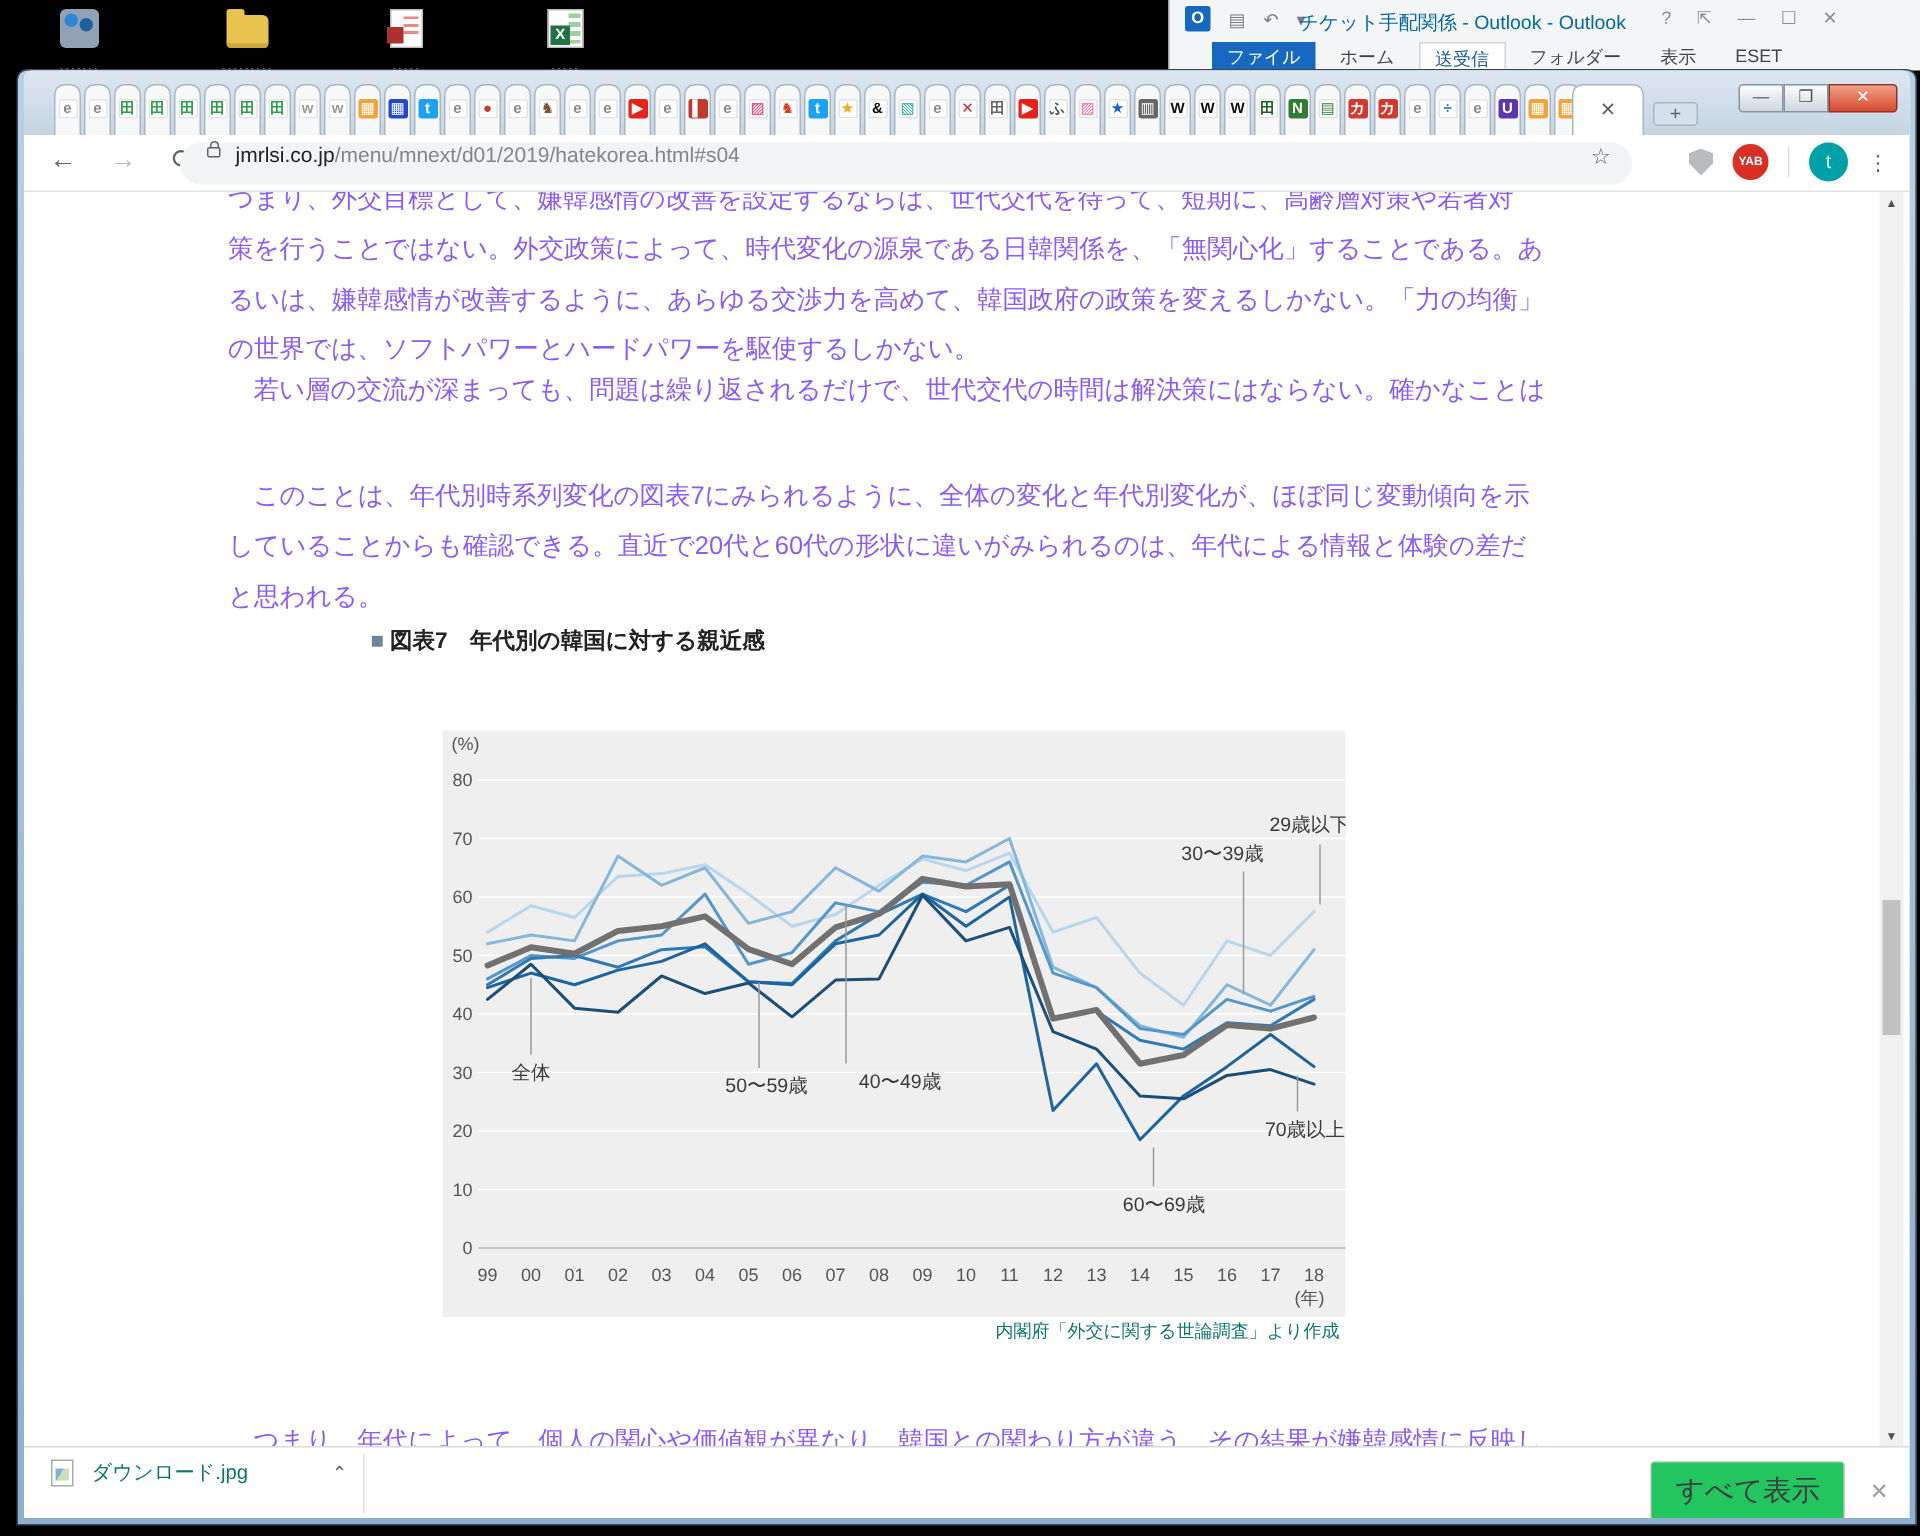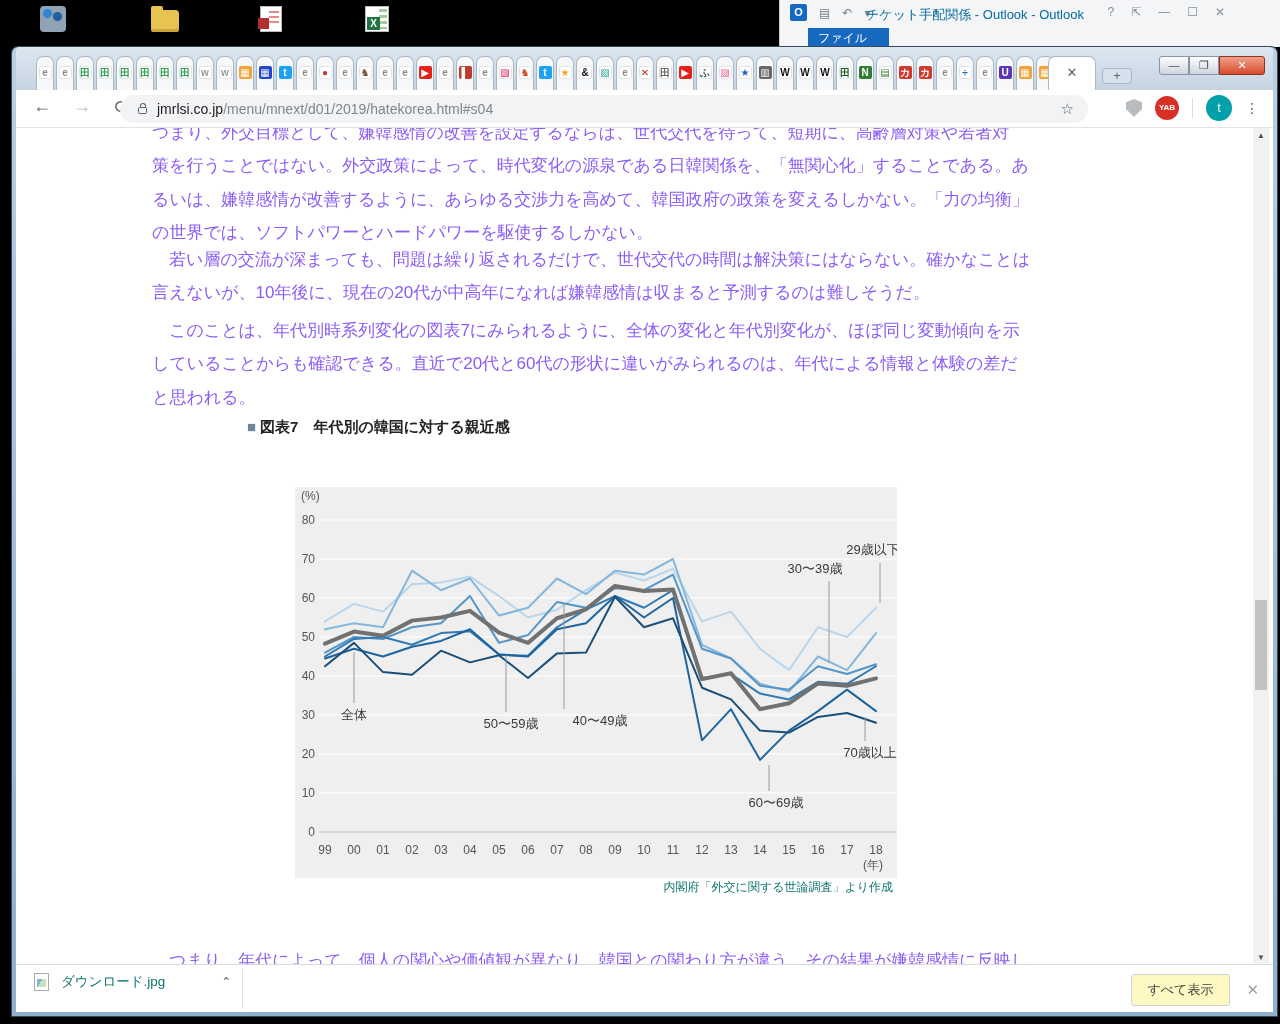--- a/index.html
+++ b/index.html
@@ -46,7 +46,7 @@
   .ol-winbtns { position:absolute; right:55px; top:5px; display:flex; gap:17px; color:#8a8f95;
     font-size:12px; }
   .ol-tabs { position:absolute; left:28px; top:28px; display:flex; gap:6px; height:19px;
-    font-size:12px; color:#444; align-items:stretch;flex-direction:column; }
+    font-size:12px; color:#444; align-items:stretch; }
   .ol-tab { padding:2px 10px; white-space:nowrap; }
   .ol-tab.file { background:#1769c0; color:#fff; }
   .ol-tab.active { background:#fff; border:1px solid #d4d4d4; border-bottom:none; color:#1d5d9e; }

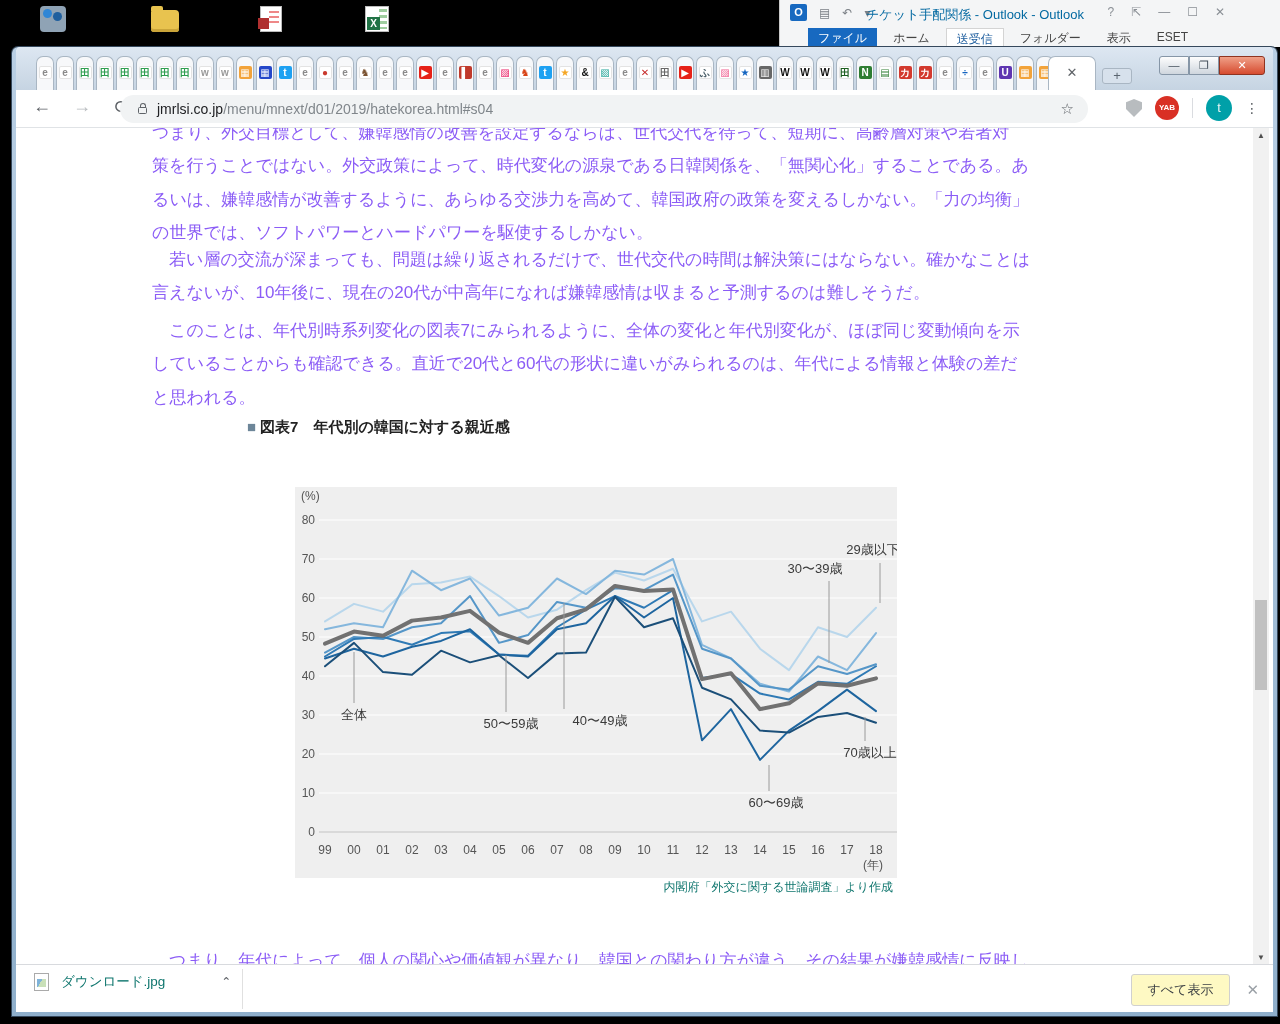--- a/index.html
+++ b/index.html
@@ -83,7 +83,7 @@
     font-size:18px; }
   .navbtns span { width:24px; text-align:center; }
   .omnibox { position:absolute; left:104px; top:5px; width:968px; height:28px; background:#f1f3f4;
-    border-radius:14px; display:flex; align-items:center; padding:0 14px; }
+    border-radius:14px; display:flex; align-items:flex-start; padding:0 14px; }
   .lock-icon { width:9px; height:7px; border:1.6px solid #5f6368; border-radius:1.5px;
     position:relative; margin:3px 10px 0 4px; }
   .lock-icon:before { content:""; position:absolute; left:0.5px; top:-5px; width:4px; height:4px;

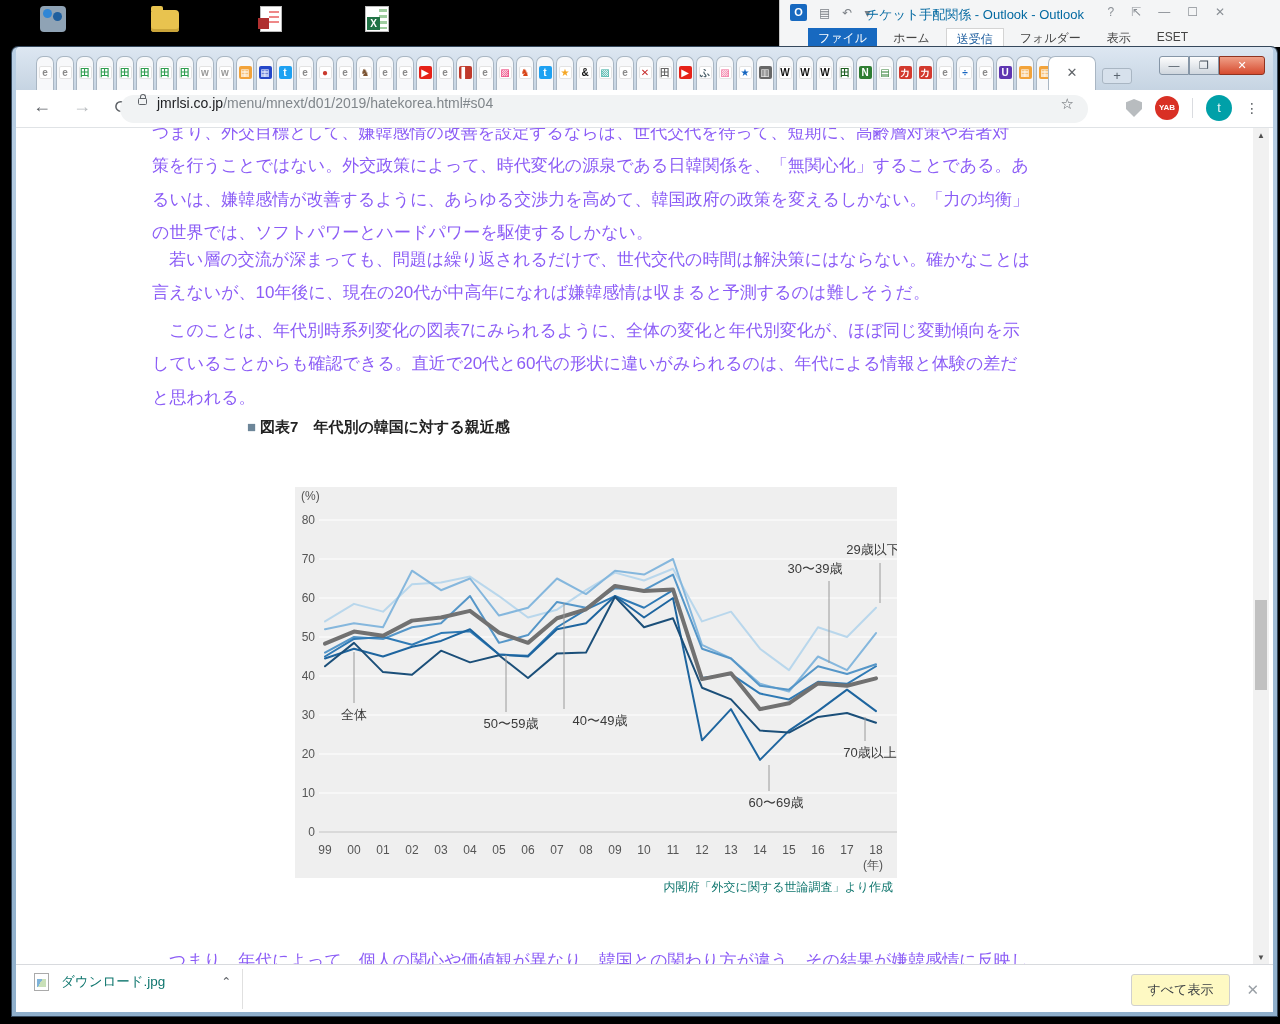--- a/index.html
+++ b/index.html
@@ -452,7 +452,6 @@
         </div>
         <div class="para para1">
           <div class="ln">　若い層の交流が深まっても、問題は繰り返されるだけで、世代交代の時間は解決策にはならない。確かなことは</div>
-          <div class="ln">言えないが、10年後に、現在の20代が中高年になれば嫌韓感情は収まると予測するのは難しそうだ。</div>
         </div>
         <div class="para para2">
           <div class="ln">　このことは、年代別時系列変化の図表7にみられるように、全体の変化と年代別変化が、ほぼ同じ変動傾向を示</div>

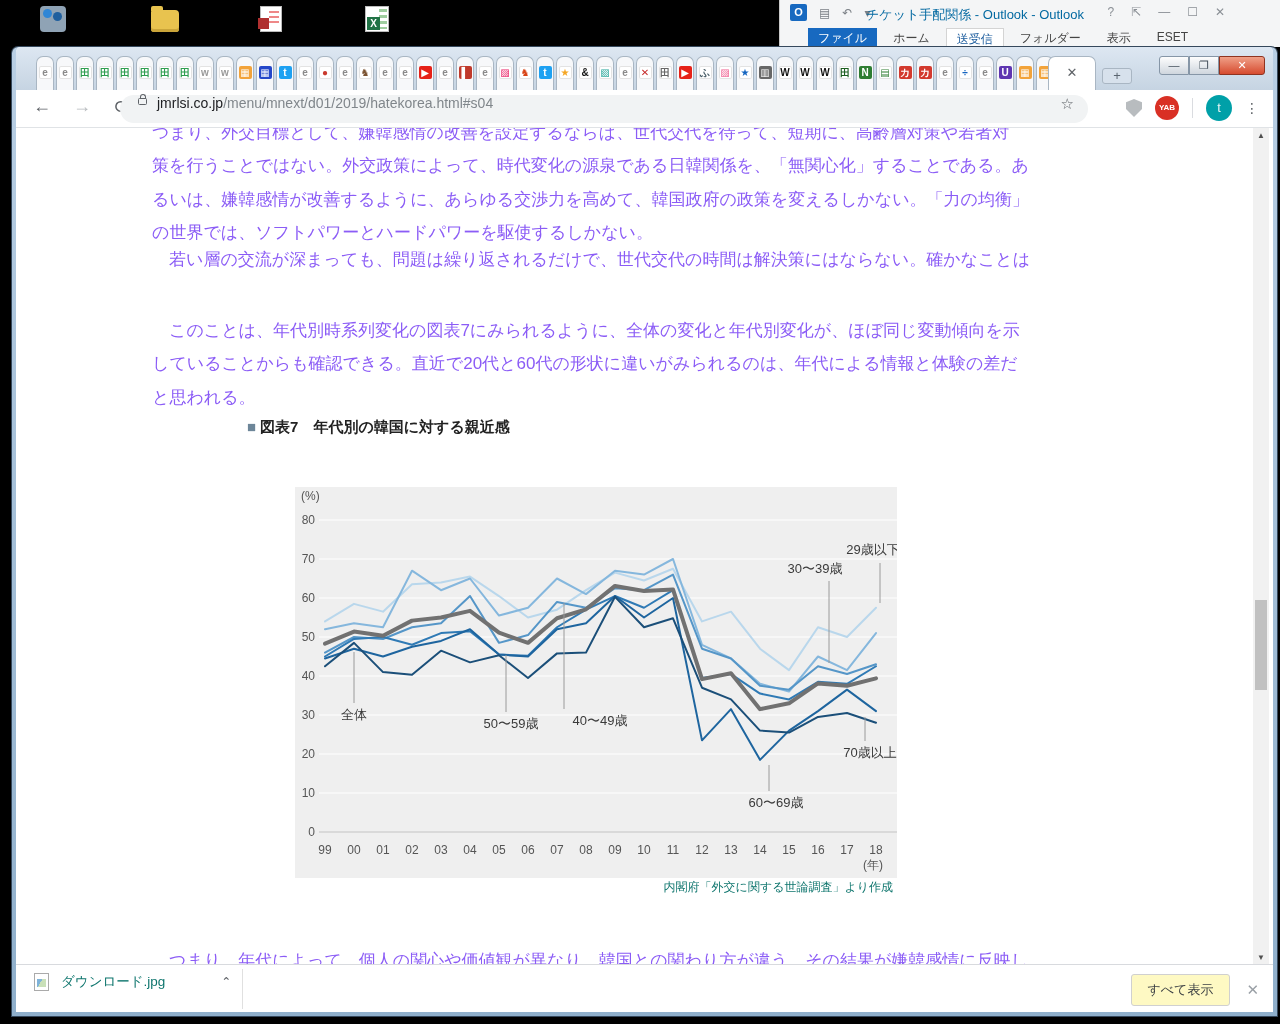--- a/index.html
+++ b/index.html
@@ -131,8 +131,8 @@
   .dl-chevron { color:#5f6368; font-size:12px; margin-left:44px; }
   .dl-vdivider { position:absolute; left:226px; top:4px; width:1px; height:40px; background:#e0e0e0; }
   .dl-right { position:absolute; right:14px; top:9px; display:flex; align-items:center; gap:16px; }
-  .showall-btn { border:1px solid #d0d0d0; border-radius:3px; background:#fef9c3; padding:6px 16px;
-    font-size:13px; color:#3c4043; }
+  .showall-btn { border:1px solid #d0d0d0; border-radius:3px; background:#22c55e; padding:6px 16px;
+    font-size:19px; color:#3c4043; }
   .dl-close { color:#9aa0a6; font-size:15px; font-weight:bold; }
 </style>
 </head>

